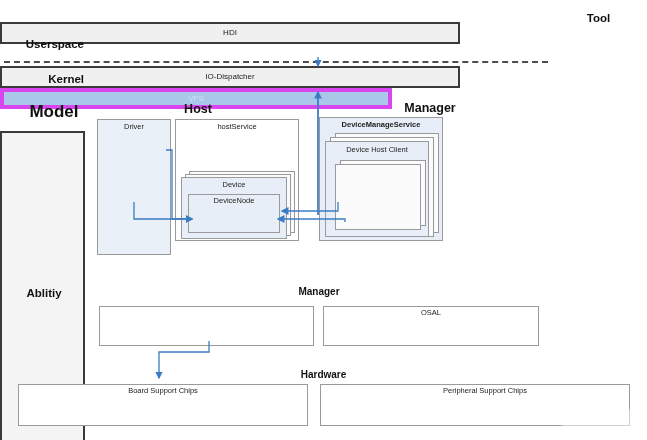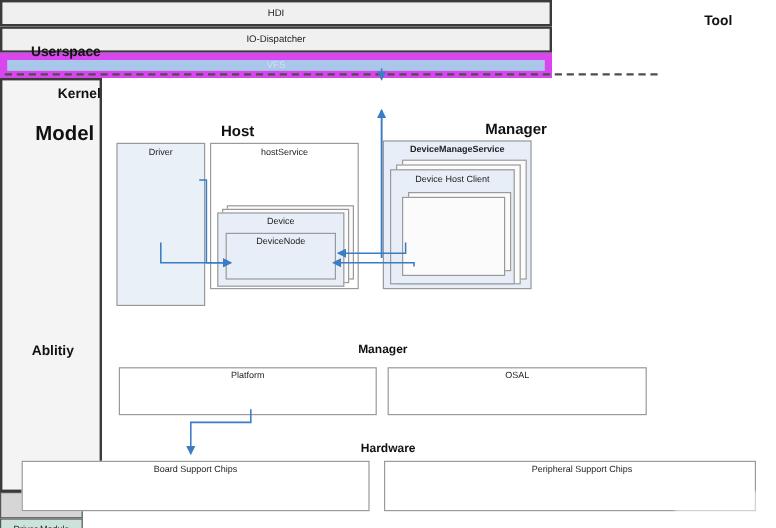--- a/index.html
+++ b/index.html
@@ -28,7 +28,7 @@
     color: #222;
     white-space: pre-line;
   }
-  .heavy { border: 2px solid #3a3a3a; }
+  .heavy { border: 2px solid #3a3a3a; margin-top: 22px; }
   .med   { border: 1.5px solid #555; }
 
   .side-label {

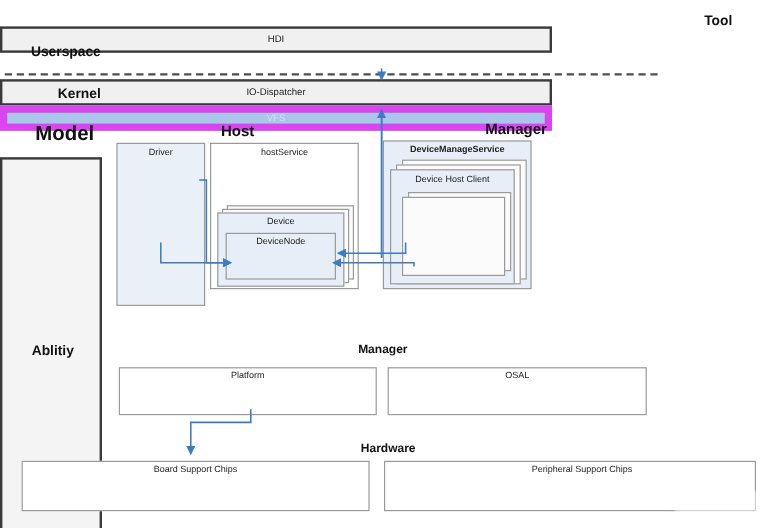--- a/index.html
+++ b/index.html
@@ -110,7 +110,7 @@
 
   <div class="dashed-line" style="left:4px; top:61px; width:544px;"></div>
 
-  <div class="box sh-blue" style="left:88px; top:68px; width:460px; height:21px; border:6px solid #d946ef; color:#cfe0f2; font-size:8px;">VFS</div>
+  <div class="box sh-blue" style="left:88px; top:68px; width:392px; height:21px; border:4px solid #d946ef; color:#cfe0f2; font-size:8px;">VFS</div>
 
   <div class="box heavy sh-grey" style="left:556px; top:6px; width:85px; height:345px; display:block; background:#f4f4f4;"></div>
   <div class="panel-title" style="left:556px; width:85px; top:12px; font-size:11.5px;">Tool</div>

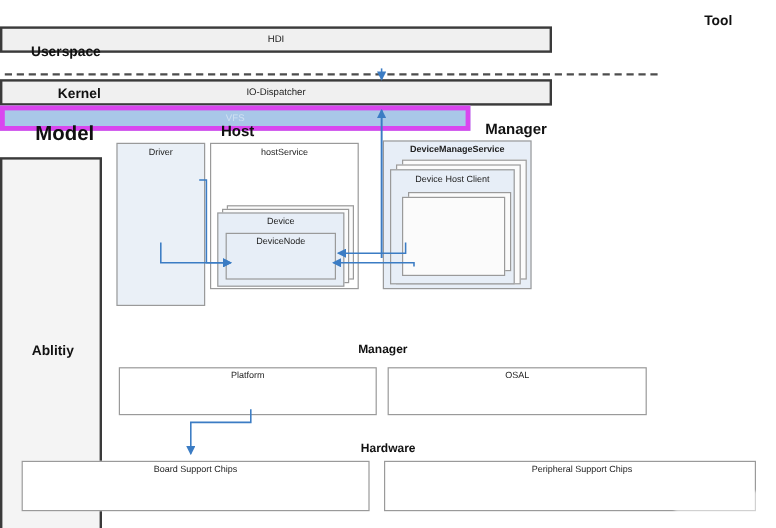--- a/index.html
+++ b/index.html
@@ -160,7 +160,6 @@
   <div class="panel-title" style="left:90px; width:458px; top:286px; font-size:10px;">Manager</div>
 
   <div class="grp sh-white" style="left:99px; top:306px; width:215px; height:40px;"></div>
-  <div class="grp-title" style="left:99px; width:215px; top:308px;">Platform</div>
 
   <div class="grp sh-white" style="left:323px; top:306px; width:216px; height:40px;"></div>
   <div class="grp-title" style="left:323px; width:216px; top:308px;">OSAL</div>

